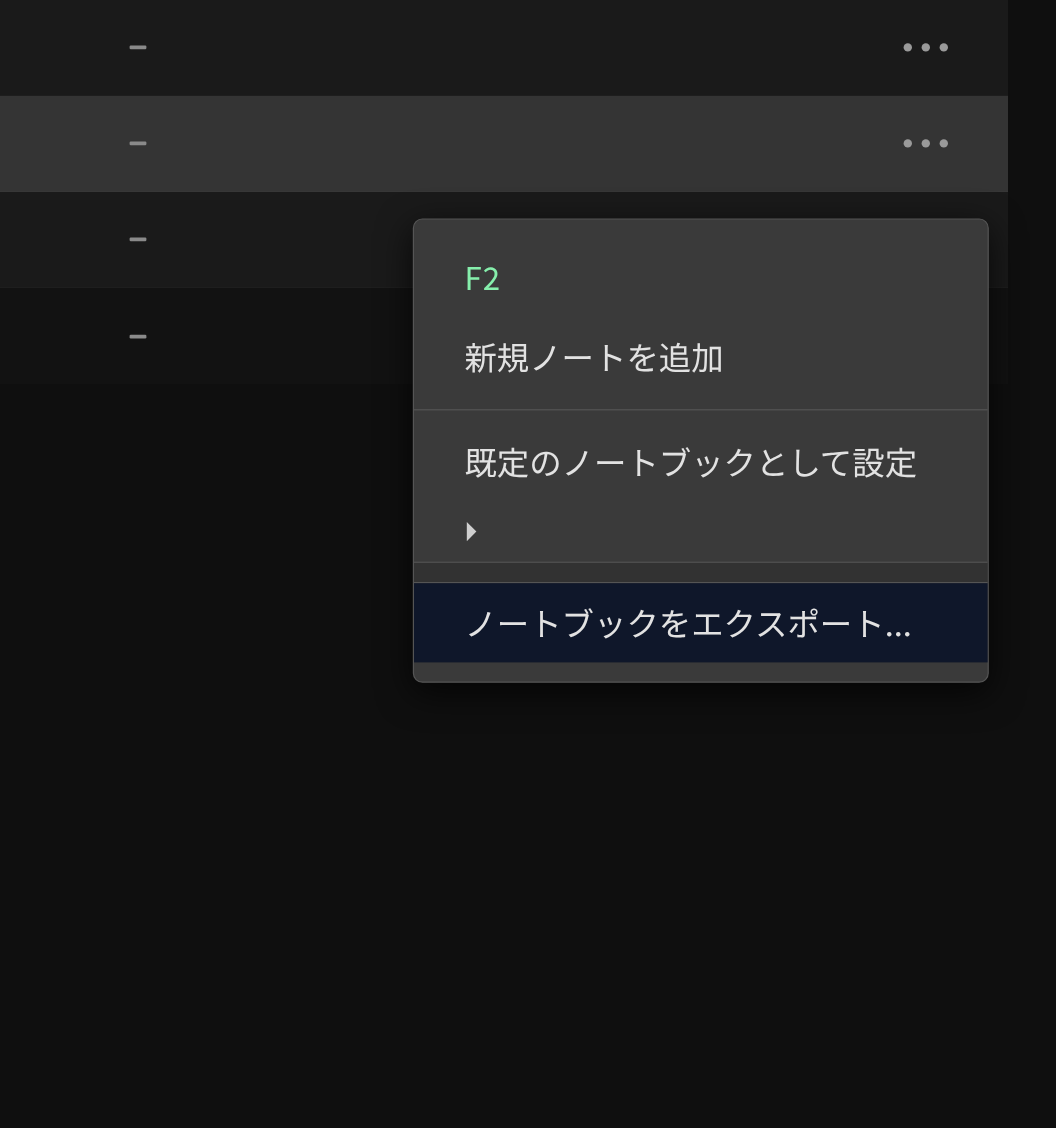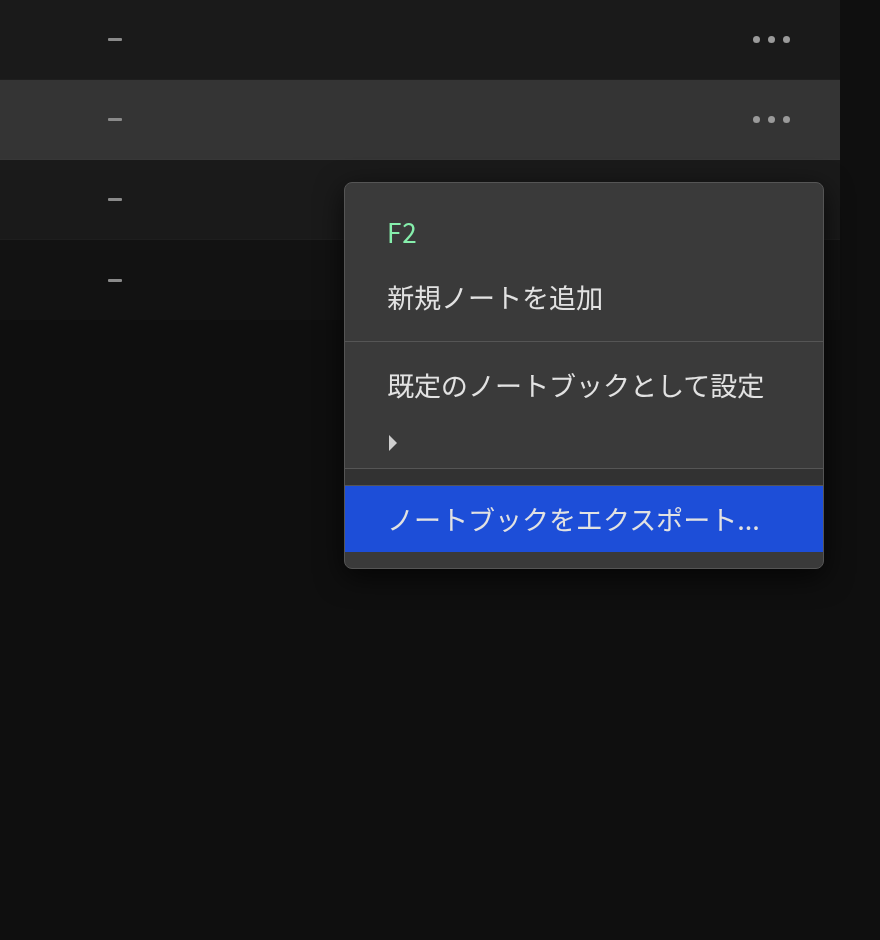--- a/index.html
+++ b/index.html
@@ -76,7 +76,7 @@
       cursor: default;
     }
     .menu-item.hover {
-      background: #1d4ed8;
+      background: #0f172a;
     }
     .menu-sep-thin {
       height: 1px;

